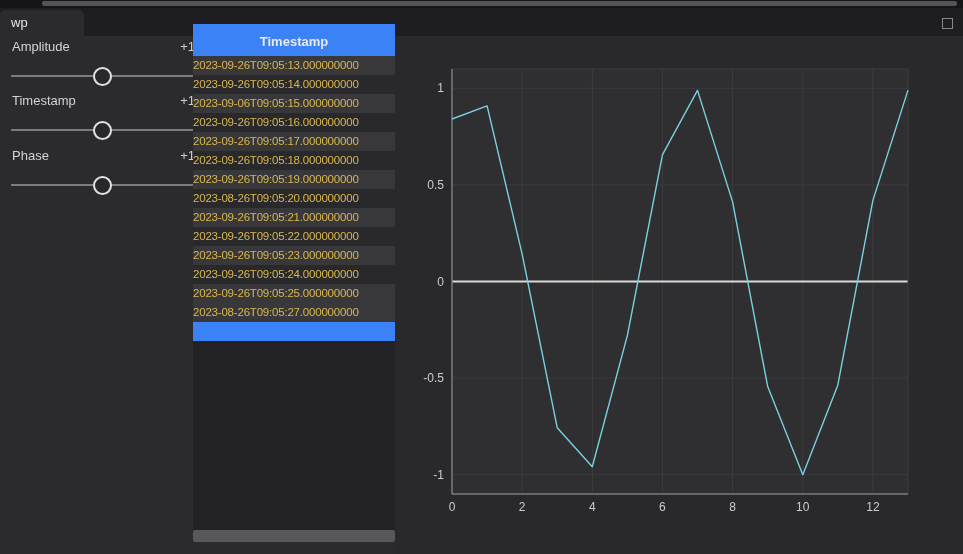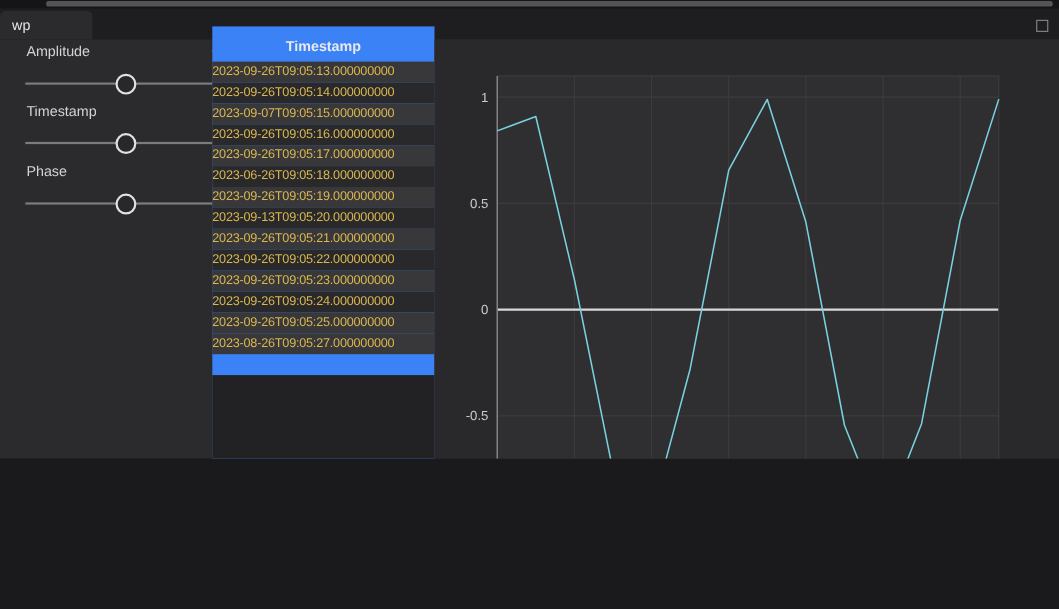--- a/index.html
+++ b/index.html
@@ -4,7 +4,7 @@
 <style>
   html,body{margin:0;padding:0;background:#1a1a1c;}
   .app{
-    position:relative;width:963px;height:417px;overflow:hidden;
+    position:relative;width:963px;height:554px;overflow:hidden;
     background:#2b2b2d;
     font-family:"Liberation Sans", sans-serif;
     -webkit-font-smoothing:antialiased;

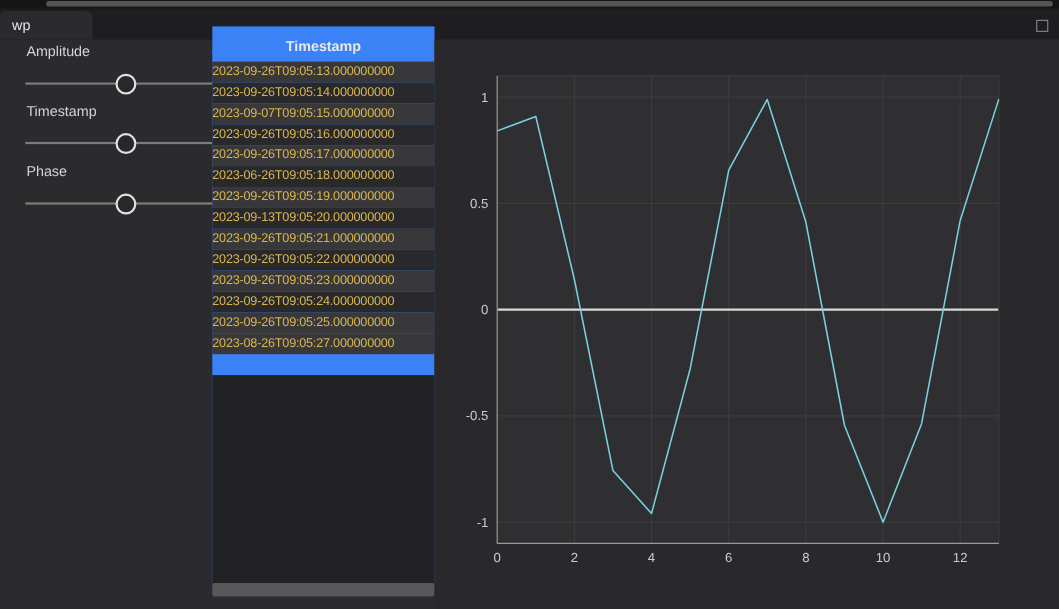--- a/index.html
+++ b/index.html
@@ -20,7 +20,7 @@
   .sq-icon{display:block;width:11px;height:11px;border:1.5px solid #88888a;box-sizing:border-box;background:transparent;}
   
   .left-panel{position:absolute;left:0;top:36px;width:193px;height:518px;}
-  .ctl-group{position:absolute;left:16px;width:193px;height:54px;}
+  .ctl-group{position:absolute;left:4px;width:193px;height:54px;}
   .ctl-row{position:absolute;left:8px;right:2px;top:3px;display:flex;justify-content:space-between;align-items:center;}
   .ctl-label{color:#d4d4d6;font-size:13px;}
   .ctl-value{color:#cfcfd1;font-size:13px;}

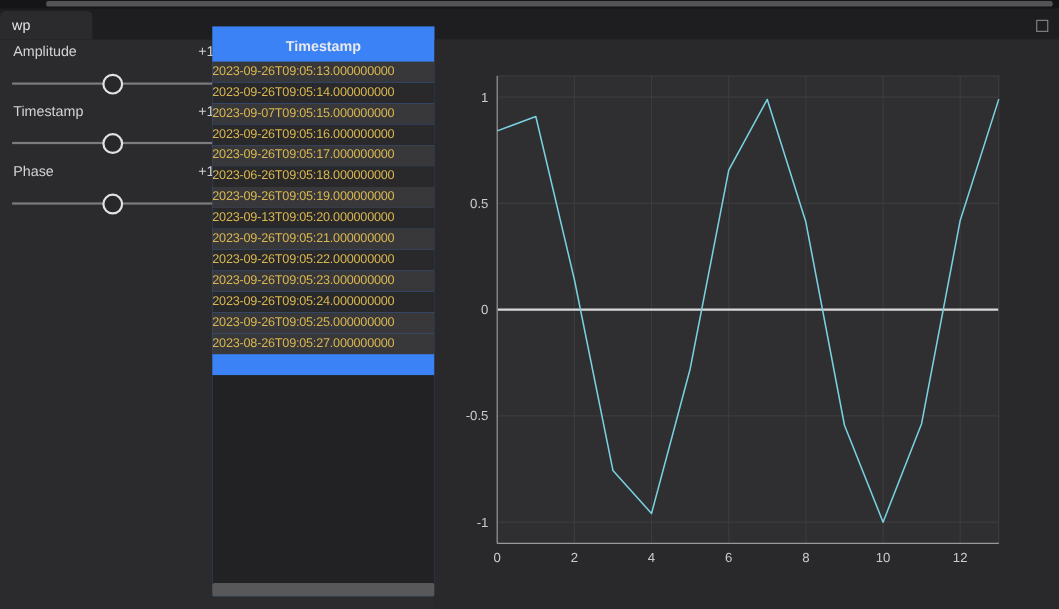--- a/index.html
+++ b/index.html
@@ -104,7 +104,7 @@
     <div class="tbody">
         <div class="trow even"><span>2023-09-26T09:05:13.000000000</span></div>
         <div class="trow odd"><span>2023-09-26T09:05:14.000000000</span></div>
-        <div class="trow even"><span>2023-09-07T09:05:15.000000000</span></div>
+        <div class="trow even"><span>2023-09-06T09:05:15.000000000</span></div>
         <div class="trow odd"><span>2023-09-26T09:05:16.000000000</span></div>
         <div class="trow even"><span>2023-09-26T09:05:17.000000000</span></div>
         <div class="trow odd"><span>2023-06-26T09:05:18.000000000</span></div>

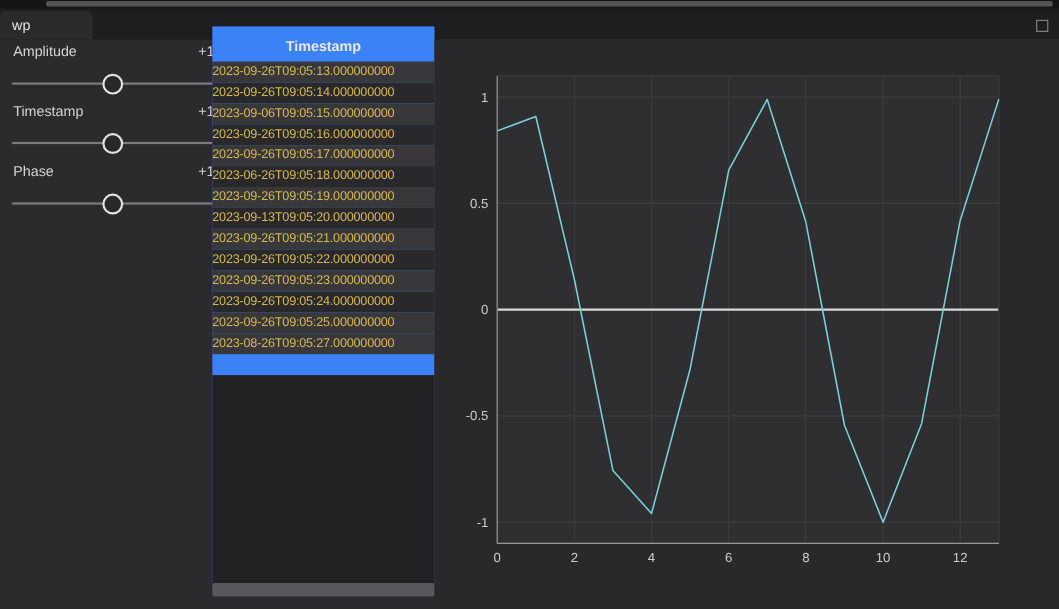--- a/index.html
+++ b/index.html
@@ -107,7 +107,7 @@
         <div class="trow even"><span>2023-09-06T09:05:15.000000000</span></div>
         <div class="trow odd"><span>2023-09-26T09:05:16.000000000</span></div>
         <div class="trow even"><span>2023-09-26T09:05:17.000000000</span></div>
-        <div class="trow odd"><span>2023-06-26T09:05:18.000000000</span></div>
+        <div class="trow odd"><span>2023-09-26T09:05:18.000000000</span></div>
         <div class="trow even"><span>2023-09-26T09:05:19.000000000</span></div>
         <div class="trow odd"><span>2023-09-13T09:05:20.000000000</span></div>
         <div class="trow even"><span>2023-09-26T09:05:21.000000000</span></div>

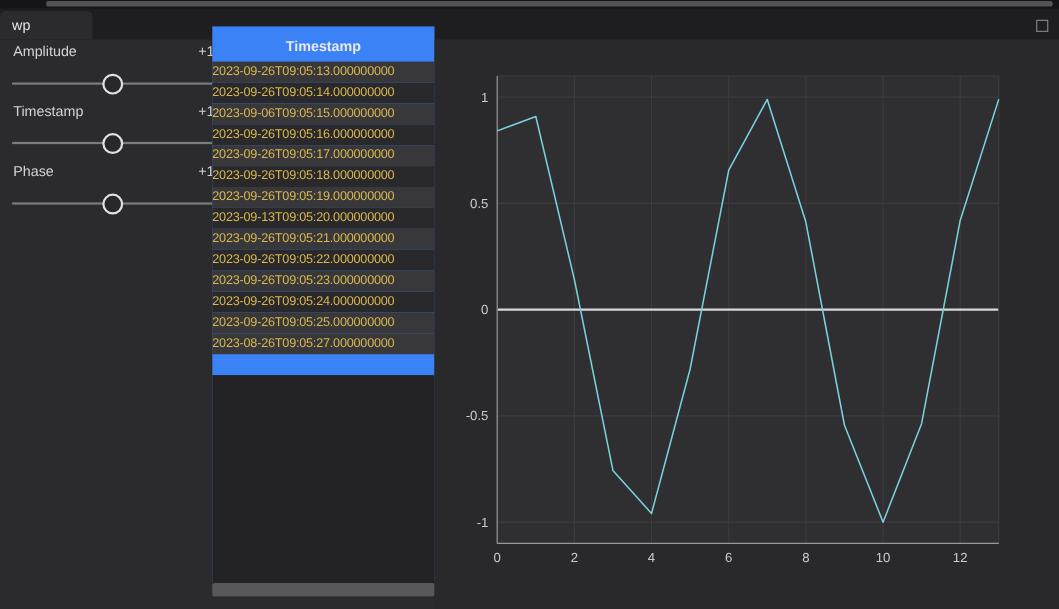--- a/index.html
+++ b/index.html
@@ -109,7 +109,7 @@
         <div class="trow even"><span>2023-09-26T09:05:17.000000000</span></div>
         <div class="trow odd"><span>2023-09-26T09:05:18.000000000</span></div>
         <div class="trow even"><span>2023-09-26T09:05:19.000000000</span></div>
-        <div class="trow odd"><span>2023-09-13T09:05:20.000000000</span></div>
+        <div class="trow odd"><span>2023-08-26T09:05:20.000000000</span></div>
         <div class="trow even"><span>2023-09-26T09:05:21.000000000</span></div>
         <div class="trow odd"><span>2023-09-26T09:05:22.000000000</span></div>
         <div class="trow even"><span>2023-09-26T09:05:23.000000000</span></div>

